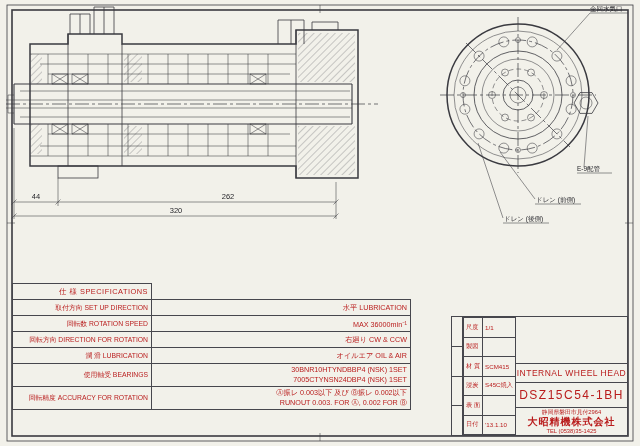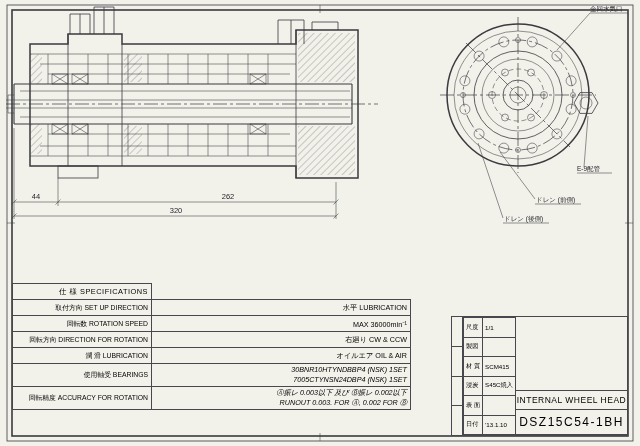--- a/index.html
+++ b/index.html
@@ -7,7 +7,7 @@
     position:relative; width:640px; height:446px;
     background:#f2f1ea; overflow:hidden;
     font-family:"Liberation Sans", sans-serif;
-    color:#000000;
+    color:#b91c1c;
   }
   .dwg { position:absolute; inset:0; width:640px; height:446px; }
   .ln   { stroke:#3a3a40; fill:none; stroke-width:.8; }

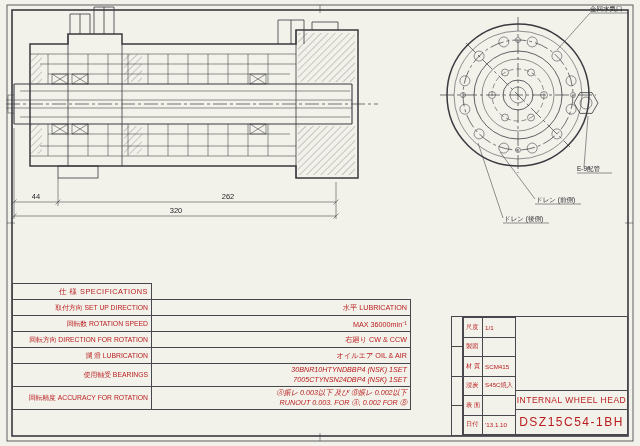--- a/index.html
+++ b/index.html
@@ -30,7 +30,7 @@
   table.spec td.val { width:252px; font-size:7.2px; }
   table.spec td.open { border-top:none; border-right:none; border-bottom:none; }
   table.spec td.hdr { font-size:7.4px; letter-spacing:.5px; }
-  table.spec .two div { line-height:10px;font-style:italic; }
+  table.spec .two div { line-height:10px; }
 
   
   .title-block {

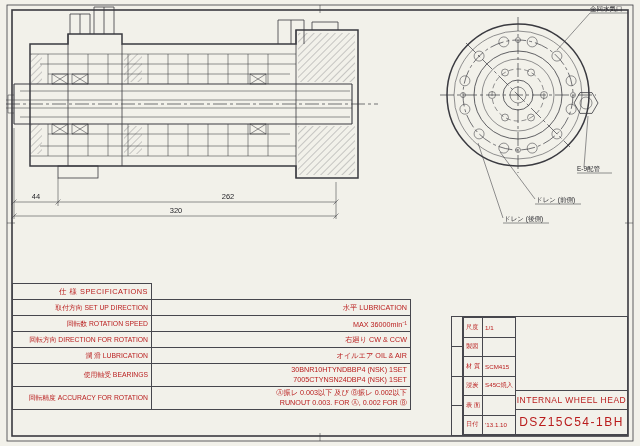--- a/index.html
+++ b/index.html
@@ -261,6 +261,11 @@
       <div class="tb-spacer"></div>
       <div class="tb-title">INTERNAL WHEEL HEAD</div>
       <div class="tb-number">DSZ15C54-1BH</div>
+      <div class="tb-company">
+        <div class="addr">静岡県磐田市見付2964</div>
+        <div class="cname">大昭精機株式会社</div>
+        <div class="tel">TEL (0538)35-1425</div>
+      </div>
     </div>
   </div>
 

